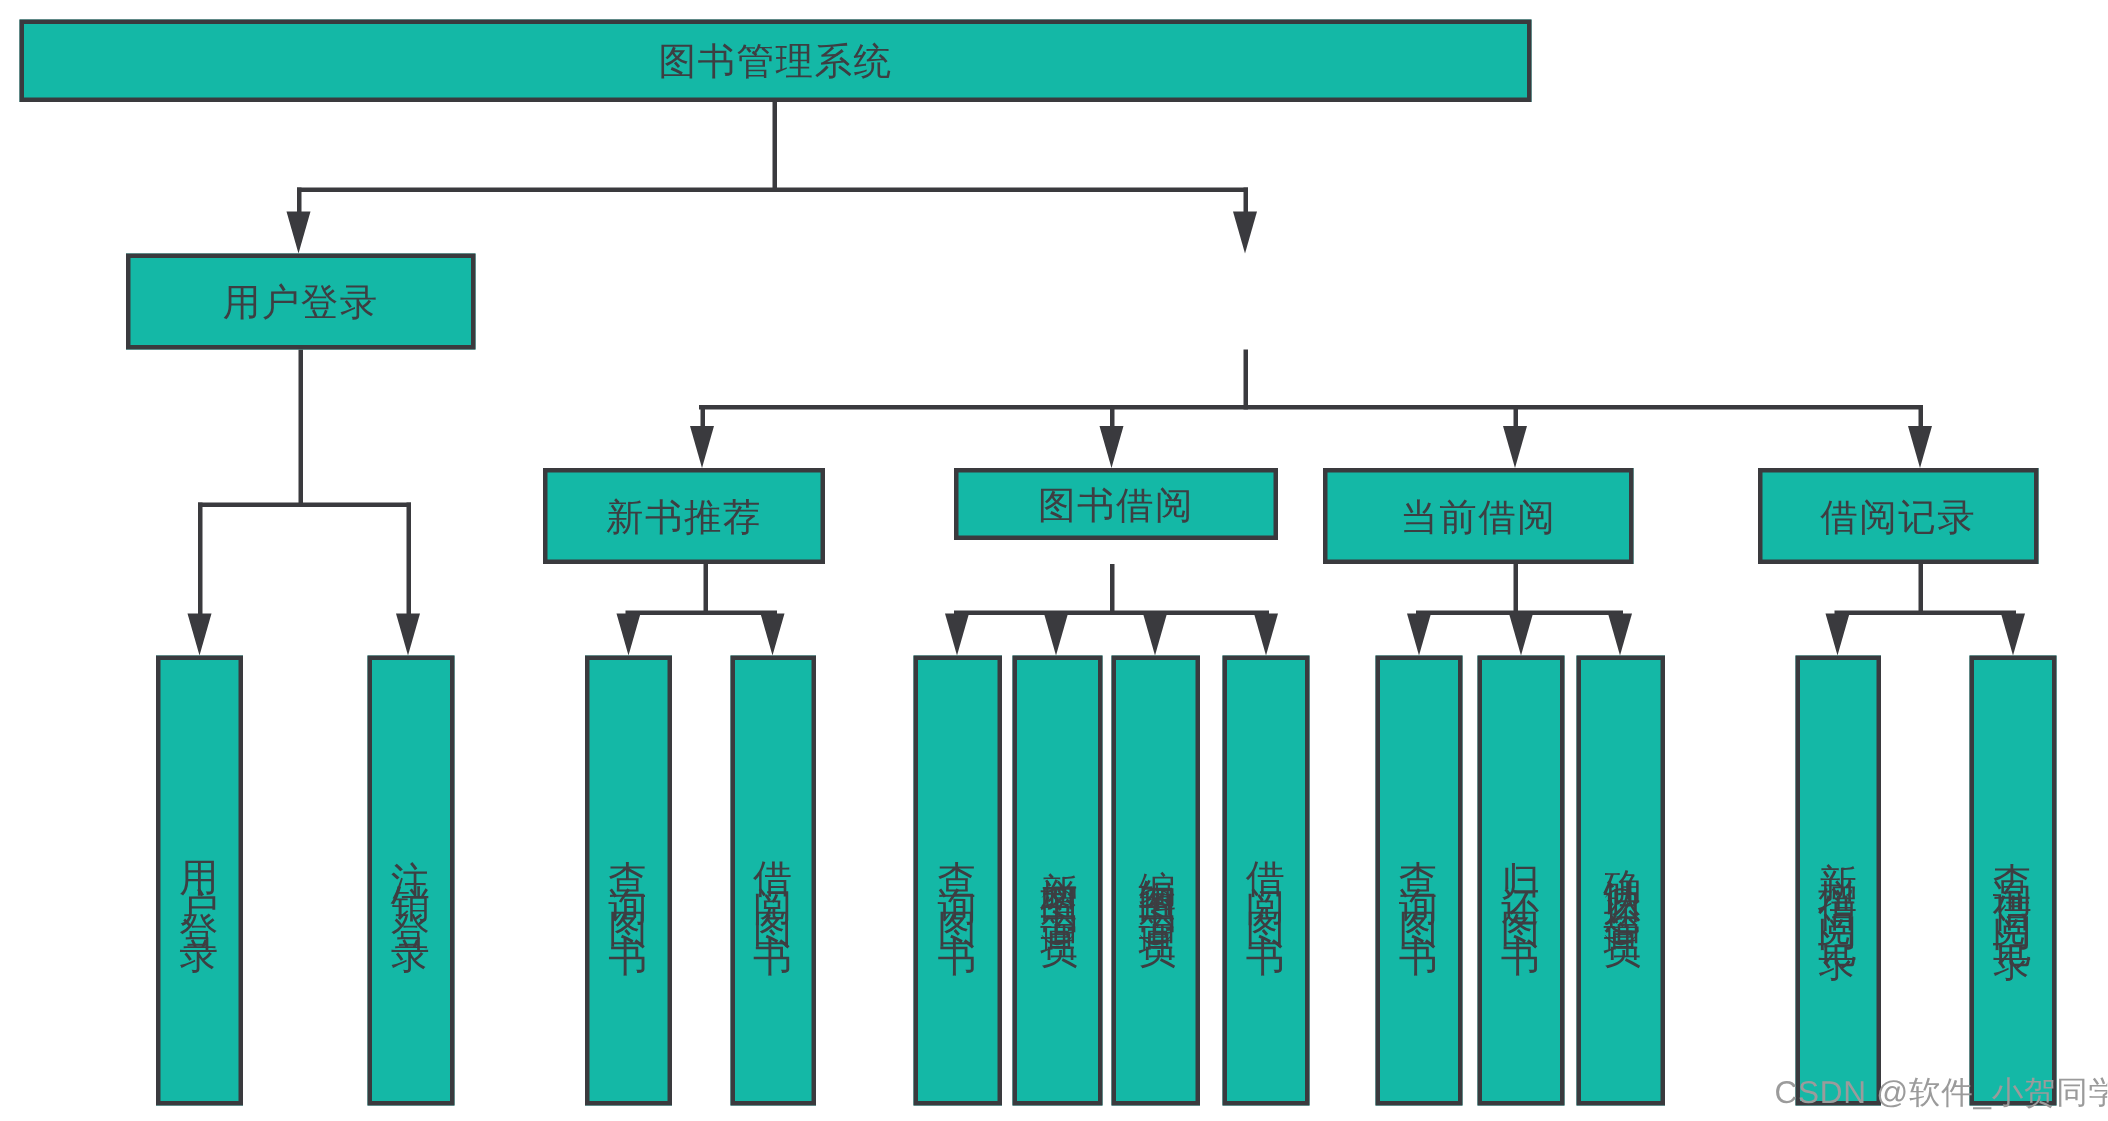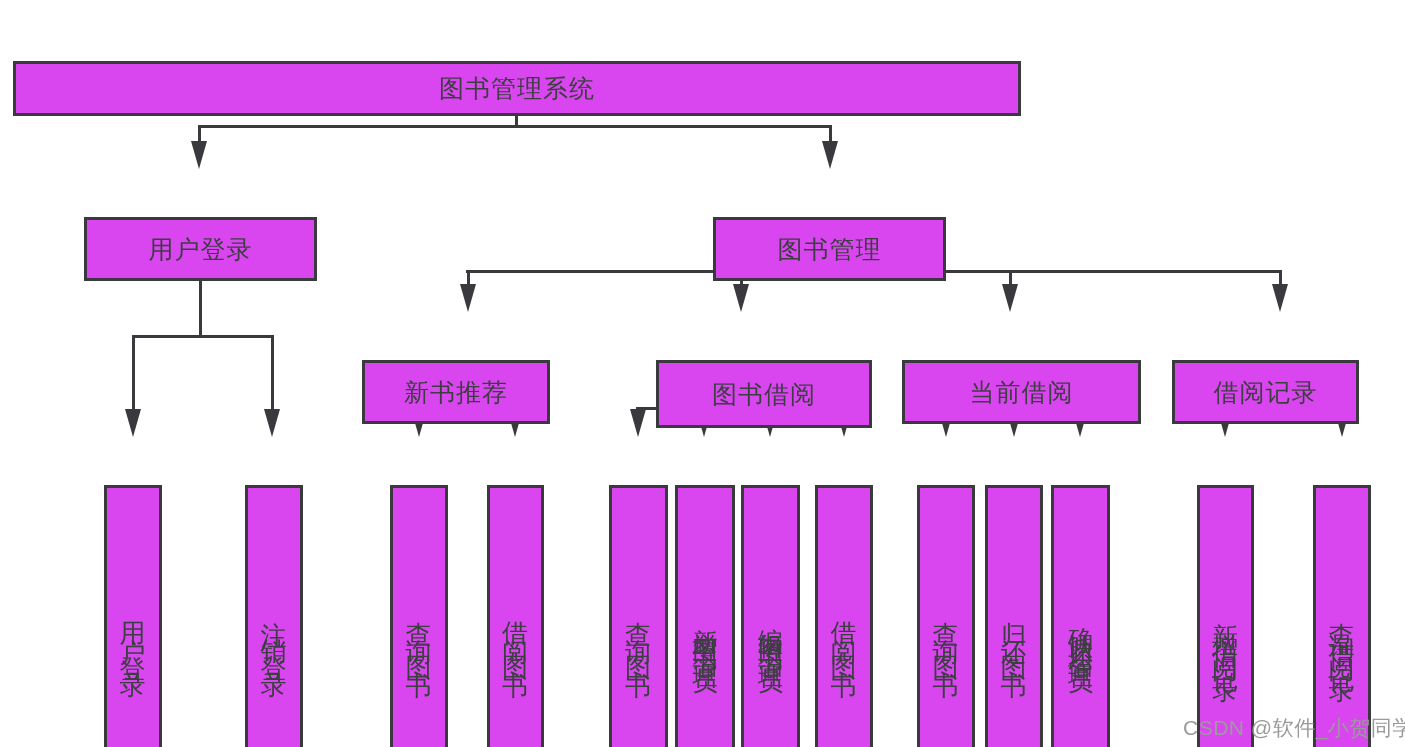--- a/index.html
+++ b/index.html
@@ -8,9 +8,9 @@
     font-family:"Liberation Sans",sans-serif;color:#3d3e42;overflow:hidden;
   }
   .box{
-    position:absolute;box-sizing:border-box;background:#d946ef;
+    position:absolute;box-sizing:border-box;background:#14b8a6;
     border:3px solid #3a3a3e;display:flex;align-items:center;justify-content:center;
-    font-size:25px;letter-spacing:1px;z-index:2;margin-top:48px;
+    font-size:25px;letter-spacing:1px;z-index:2;
   }
   .box.v span{
     writing-mode:vertical-rl;text-orientation:mixed;

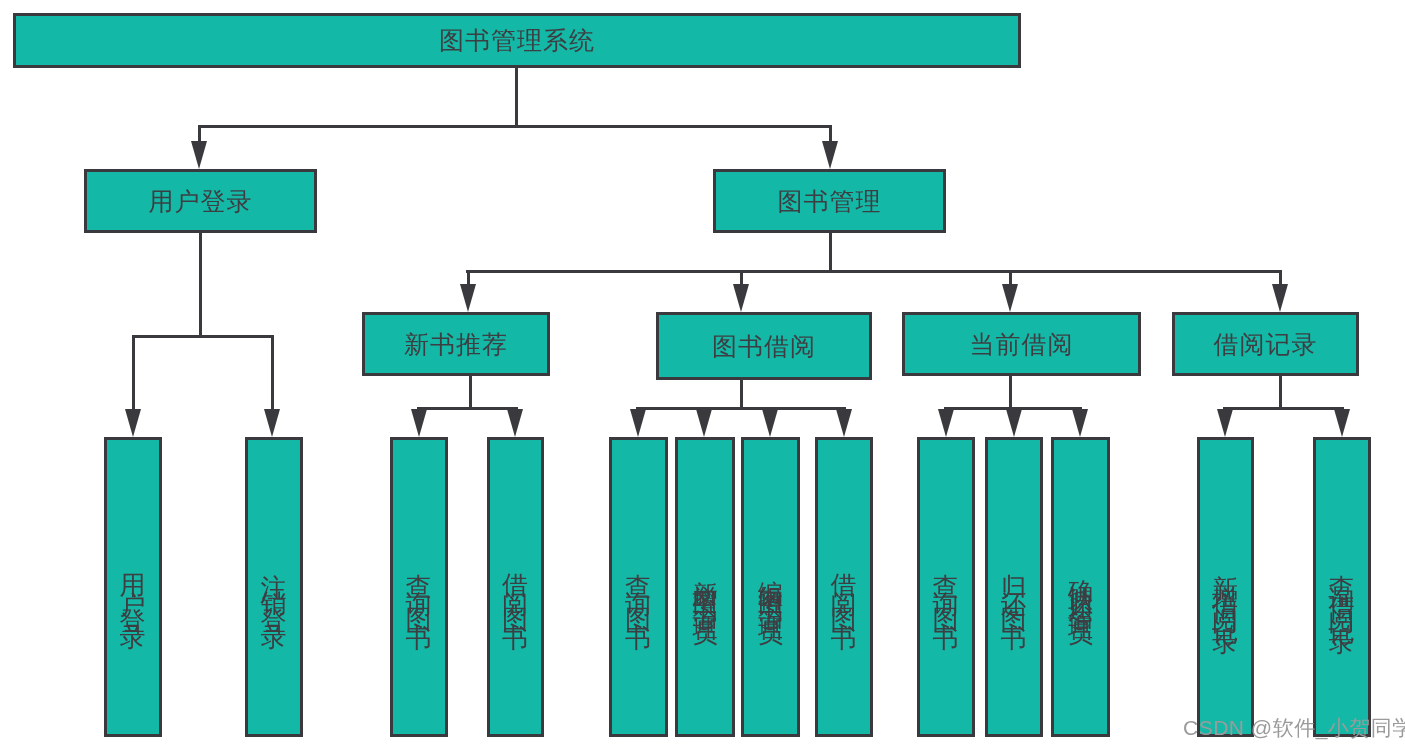--- a/index.html
+++ b/index.html
@@ -92,9 +92,6 @@
     <span>用户登录</span>
   </div>
 
-  <div class="box" style="left:713px;top:169px;width:233px;height:64px">
-    <span>图书管理</span>
-  </div>
 
   <div class="box" style="left:362px;top:312px;width:188px;height:64px">
     <span>新书推荐</span>

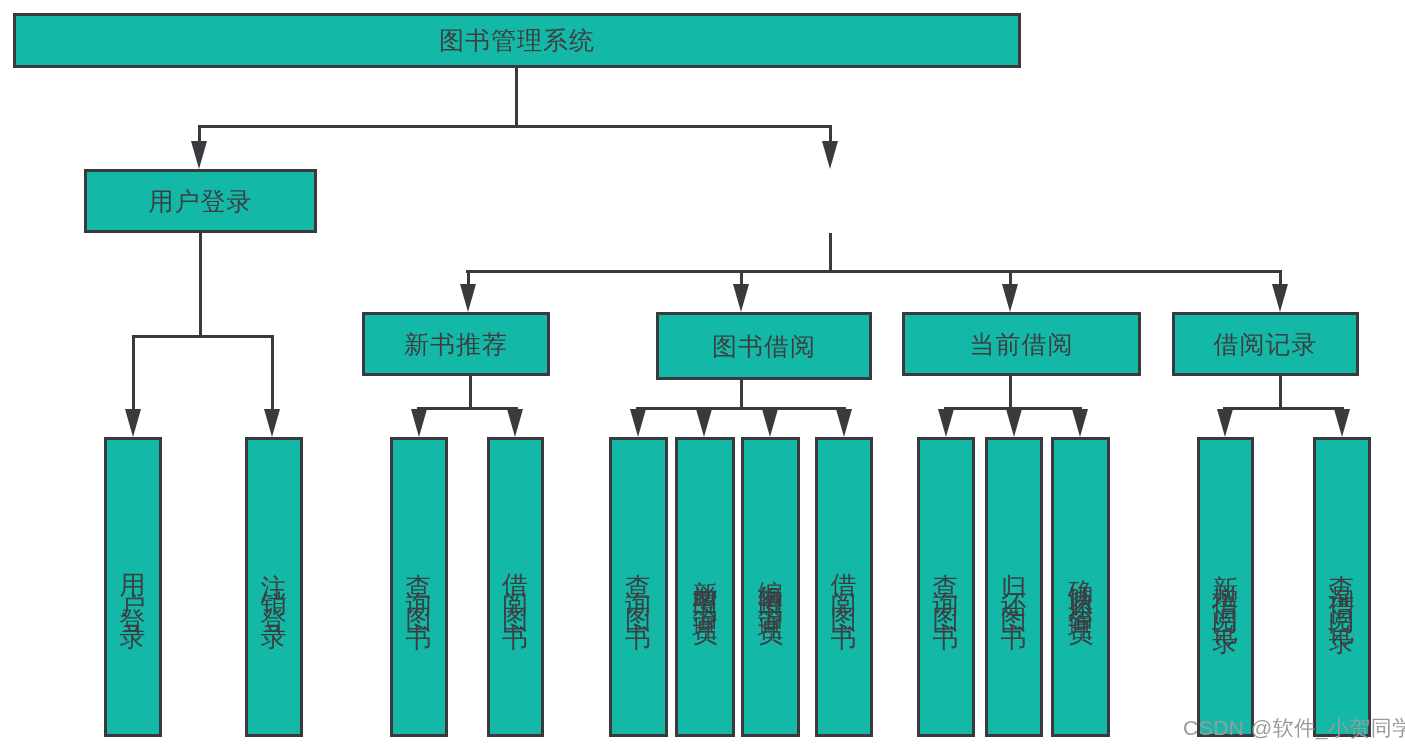--- a/index.html
+++ b/index.html
@@ -97,7 +97,7 @@
     <span>新书推荐</span>
   </div>
 
-  <div class="box" style="left:656px;top:312px;width:216px;height:68px">
+  <div class="box" style="left:636px;top:312px;width:216px;height:48px">
     <span>图书借阅</span>
   </div>
 

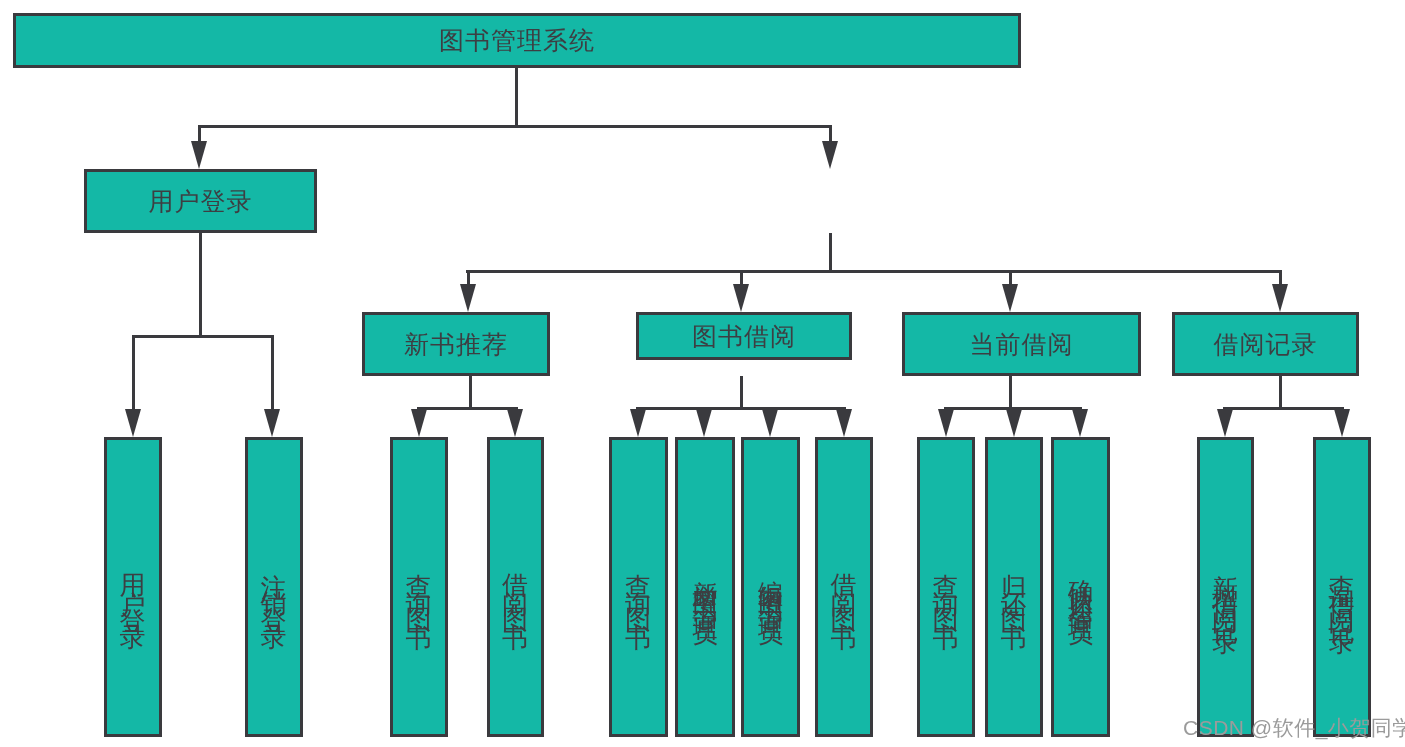--- a/index.html
+++ b/index.html
@@ -101,7 +101,7 @@
     <span>图书借阅</span>
   </div>
 
-  <div class="box" style="left:902px;top:312px;width:239px;height:64px">
+  <div class="box" style="left:882px;top:312px;width:207px;height:64px">
     <span>当前借阅</span>
   </div>
 

